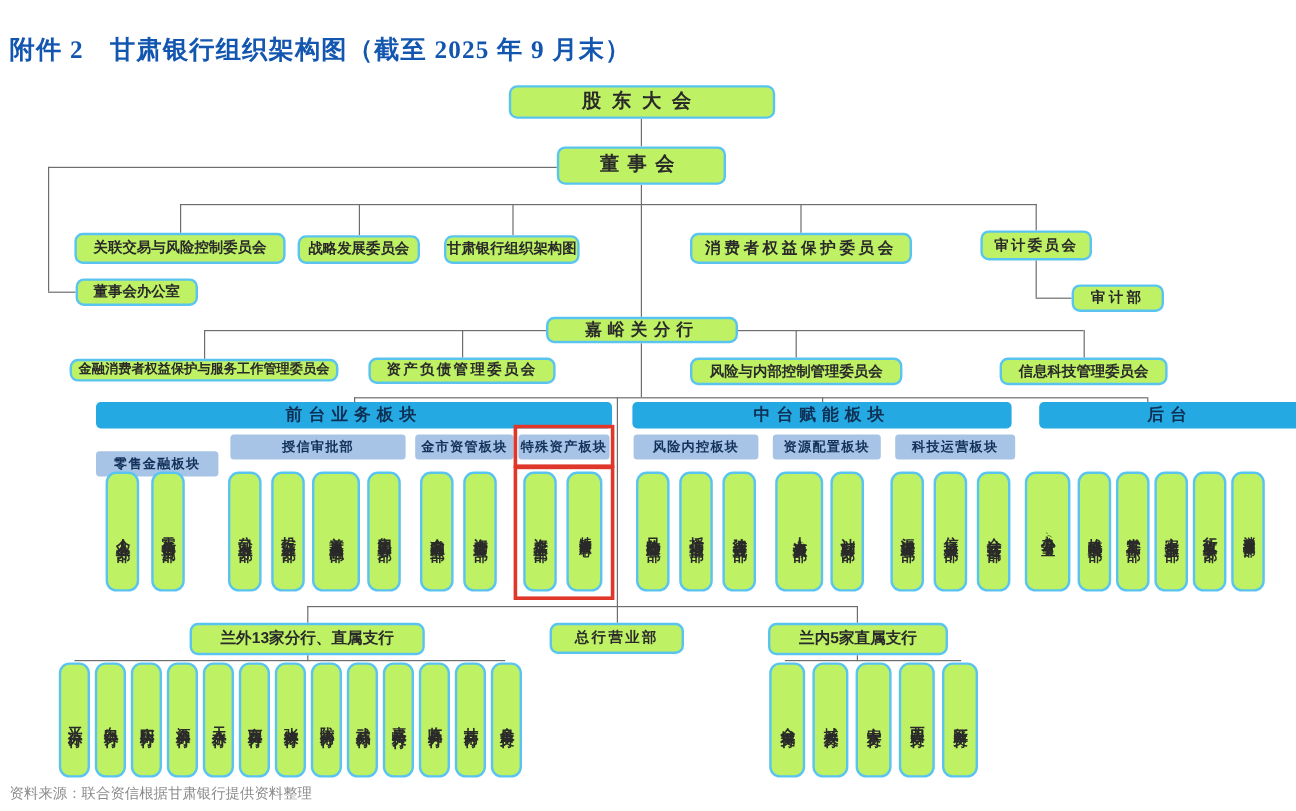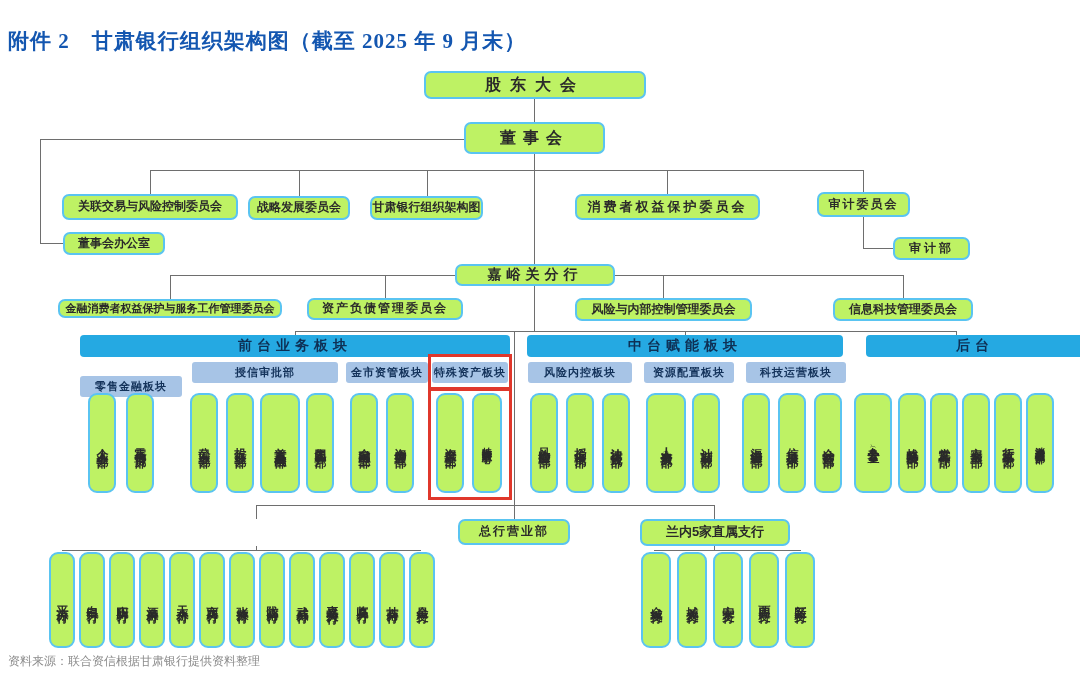--- a/index.html
+++ b/index.html
@@ -129,6 +129,7 @@
   <div class="hl" style="left:428px;top:354px;width:84px;height:36px"></div>
   <div class="hl" style="left:428px;top:388px;width:84px;height:112px"></div>
 
+  <div class="bx" style="left:158px;top:519px;width:196px;height:27px;font-size:13px">兰外13家分行、直属支行</div>
   <div class="bx" style="left:458px;top:519px;width:112px;height:26px;font-size:12px;letter-spacing:2px">总行营业部</div>
   <div class="bx" style="left:640px;top:519px;width:150px;height:27px;font-size:13px">兰内5家直属支行</div>
 

